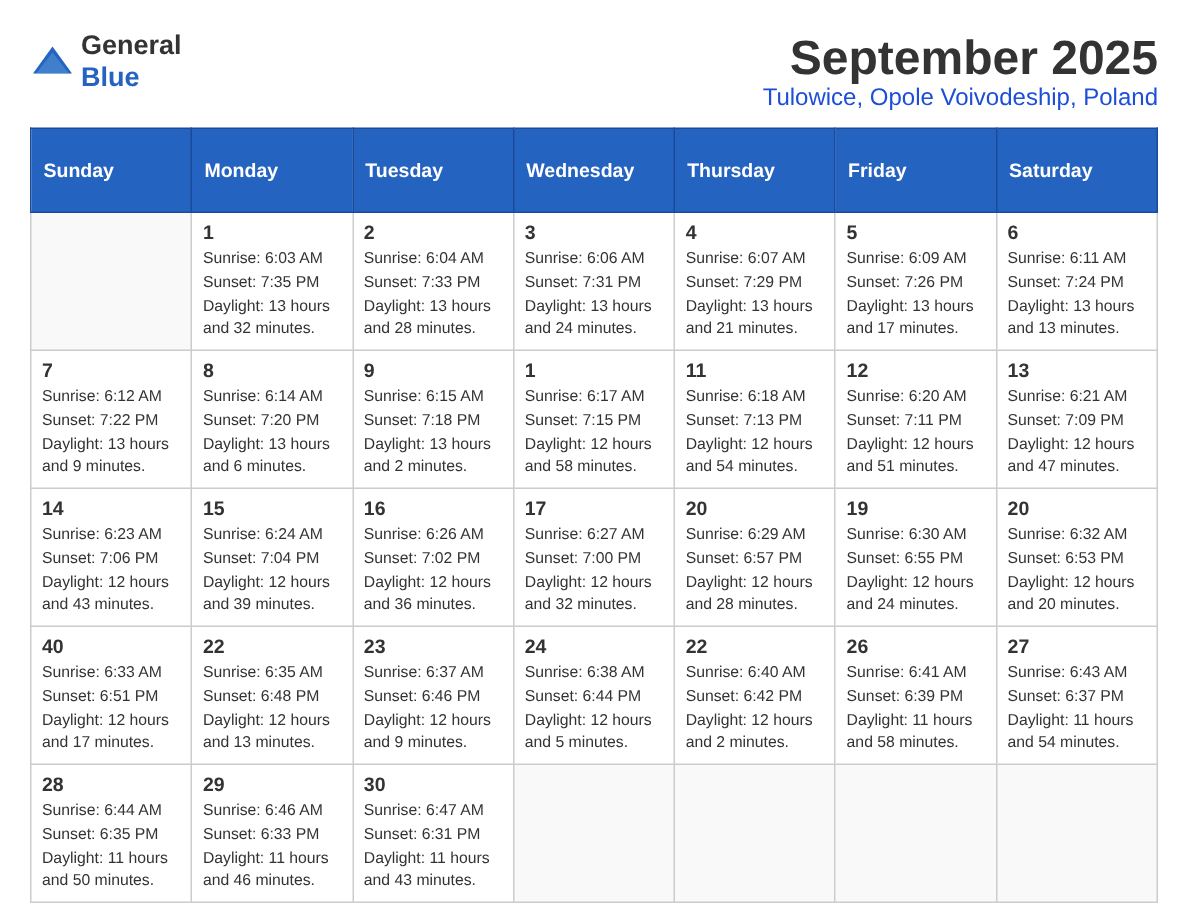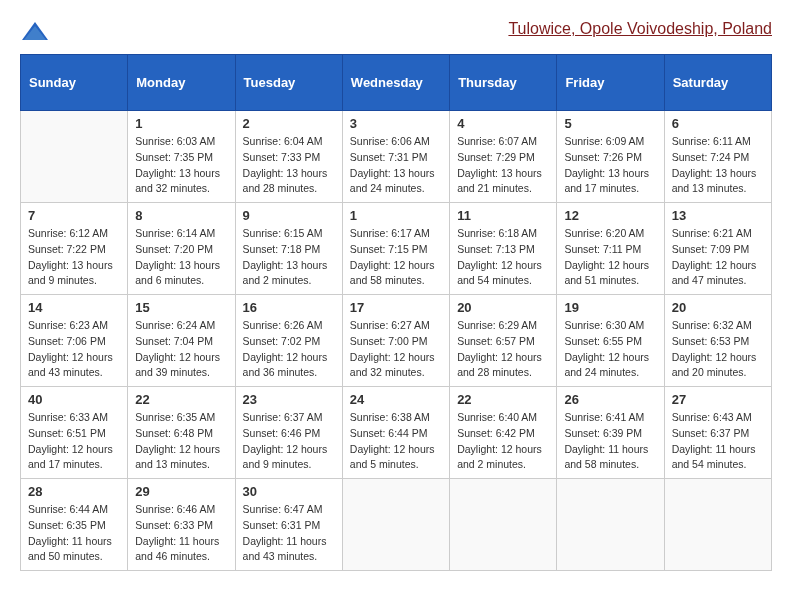--- a/index.html
+++ b/index.html
@@ -84,6 +84,10 @@
       <polygon points="15,2 28,20 2,20" fill="#2563c0"></polygon>
       <polygon points="15,6 26,20 4,20" fill="#5b9bd5" opacity="0.5"></polygon>
     </svg>
+    <div>
+      <span style="font-size:18px;font-weight:bold;color:#333;">General</span><br>
+      <span style="font-size:18px;font-weight:bold;color:#2563c0;">Blue</span>
+    </div>
   </div>
   <div class="title-block">
     <div class="location">Tulowice, Opole Voivodeship, Poland</div>

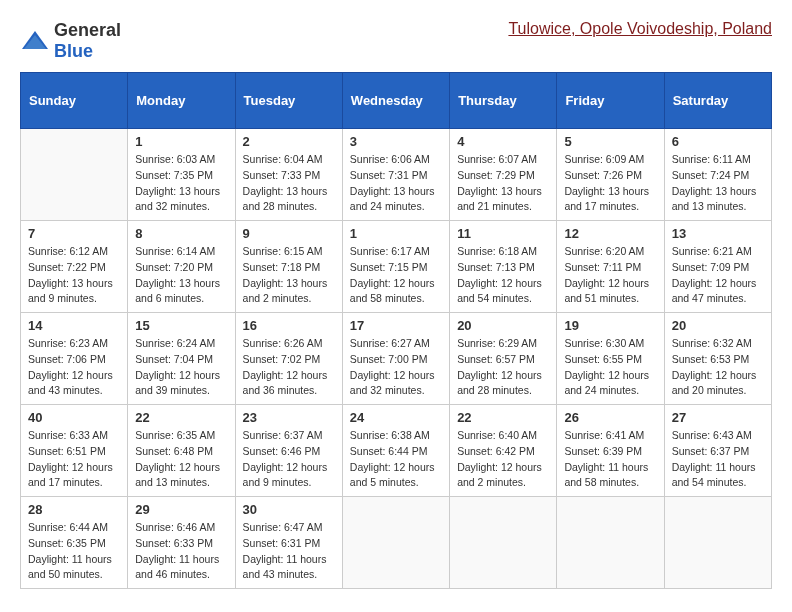--- a/index.html
+++ b/index.html
@@ -90,6 +90,7 @@
     </div>
   </div>
   <div class="title-block">
+    <div class="month-year">September 2025</div>
     <div class="location">Tulowice, Opole Voivodeship, Poland</div>
   </div>
 </div>

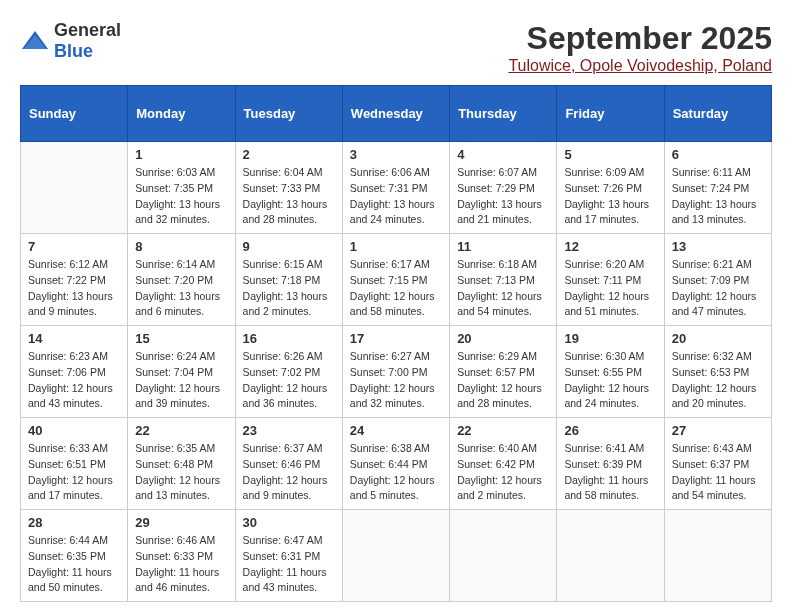--- a/index.html
+++ b/index.html
@@ -35,8 +35,7 @@
     }
     .location {
       font-size: 16px;
-      color: #7f1d1d;
-      text-decoration: underline;
+      color: #1d4ed8;
     }
     .calendar {
       width: 100%;

